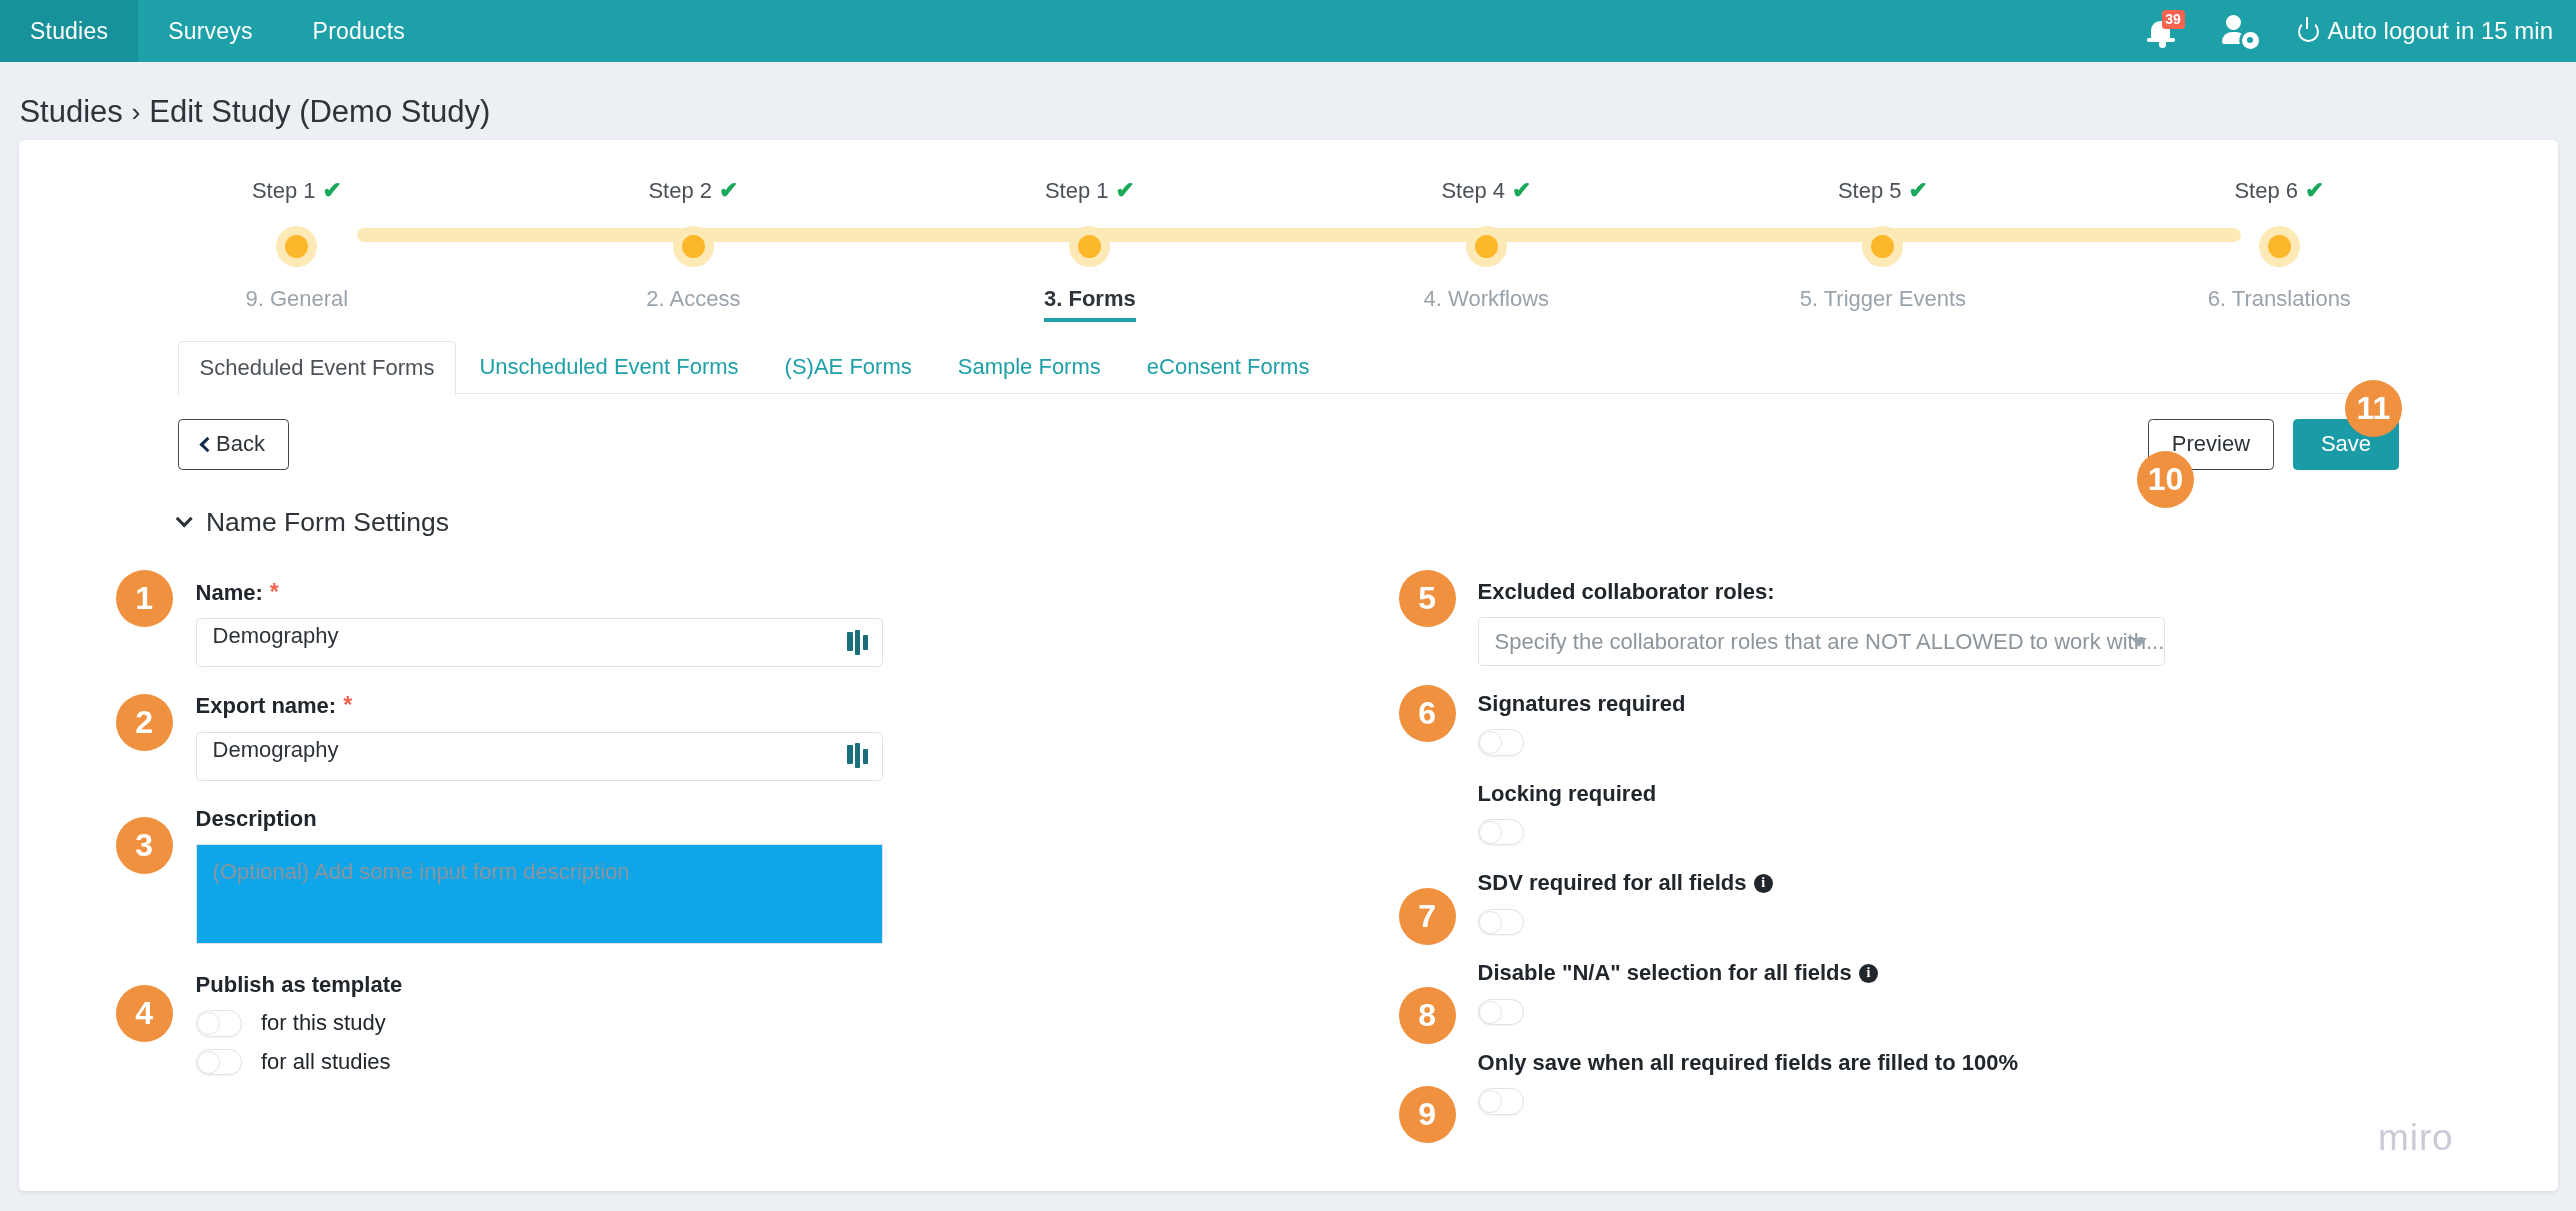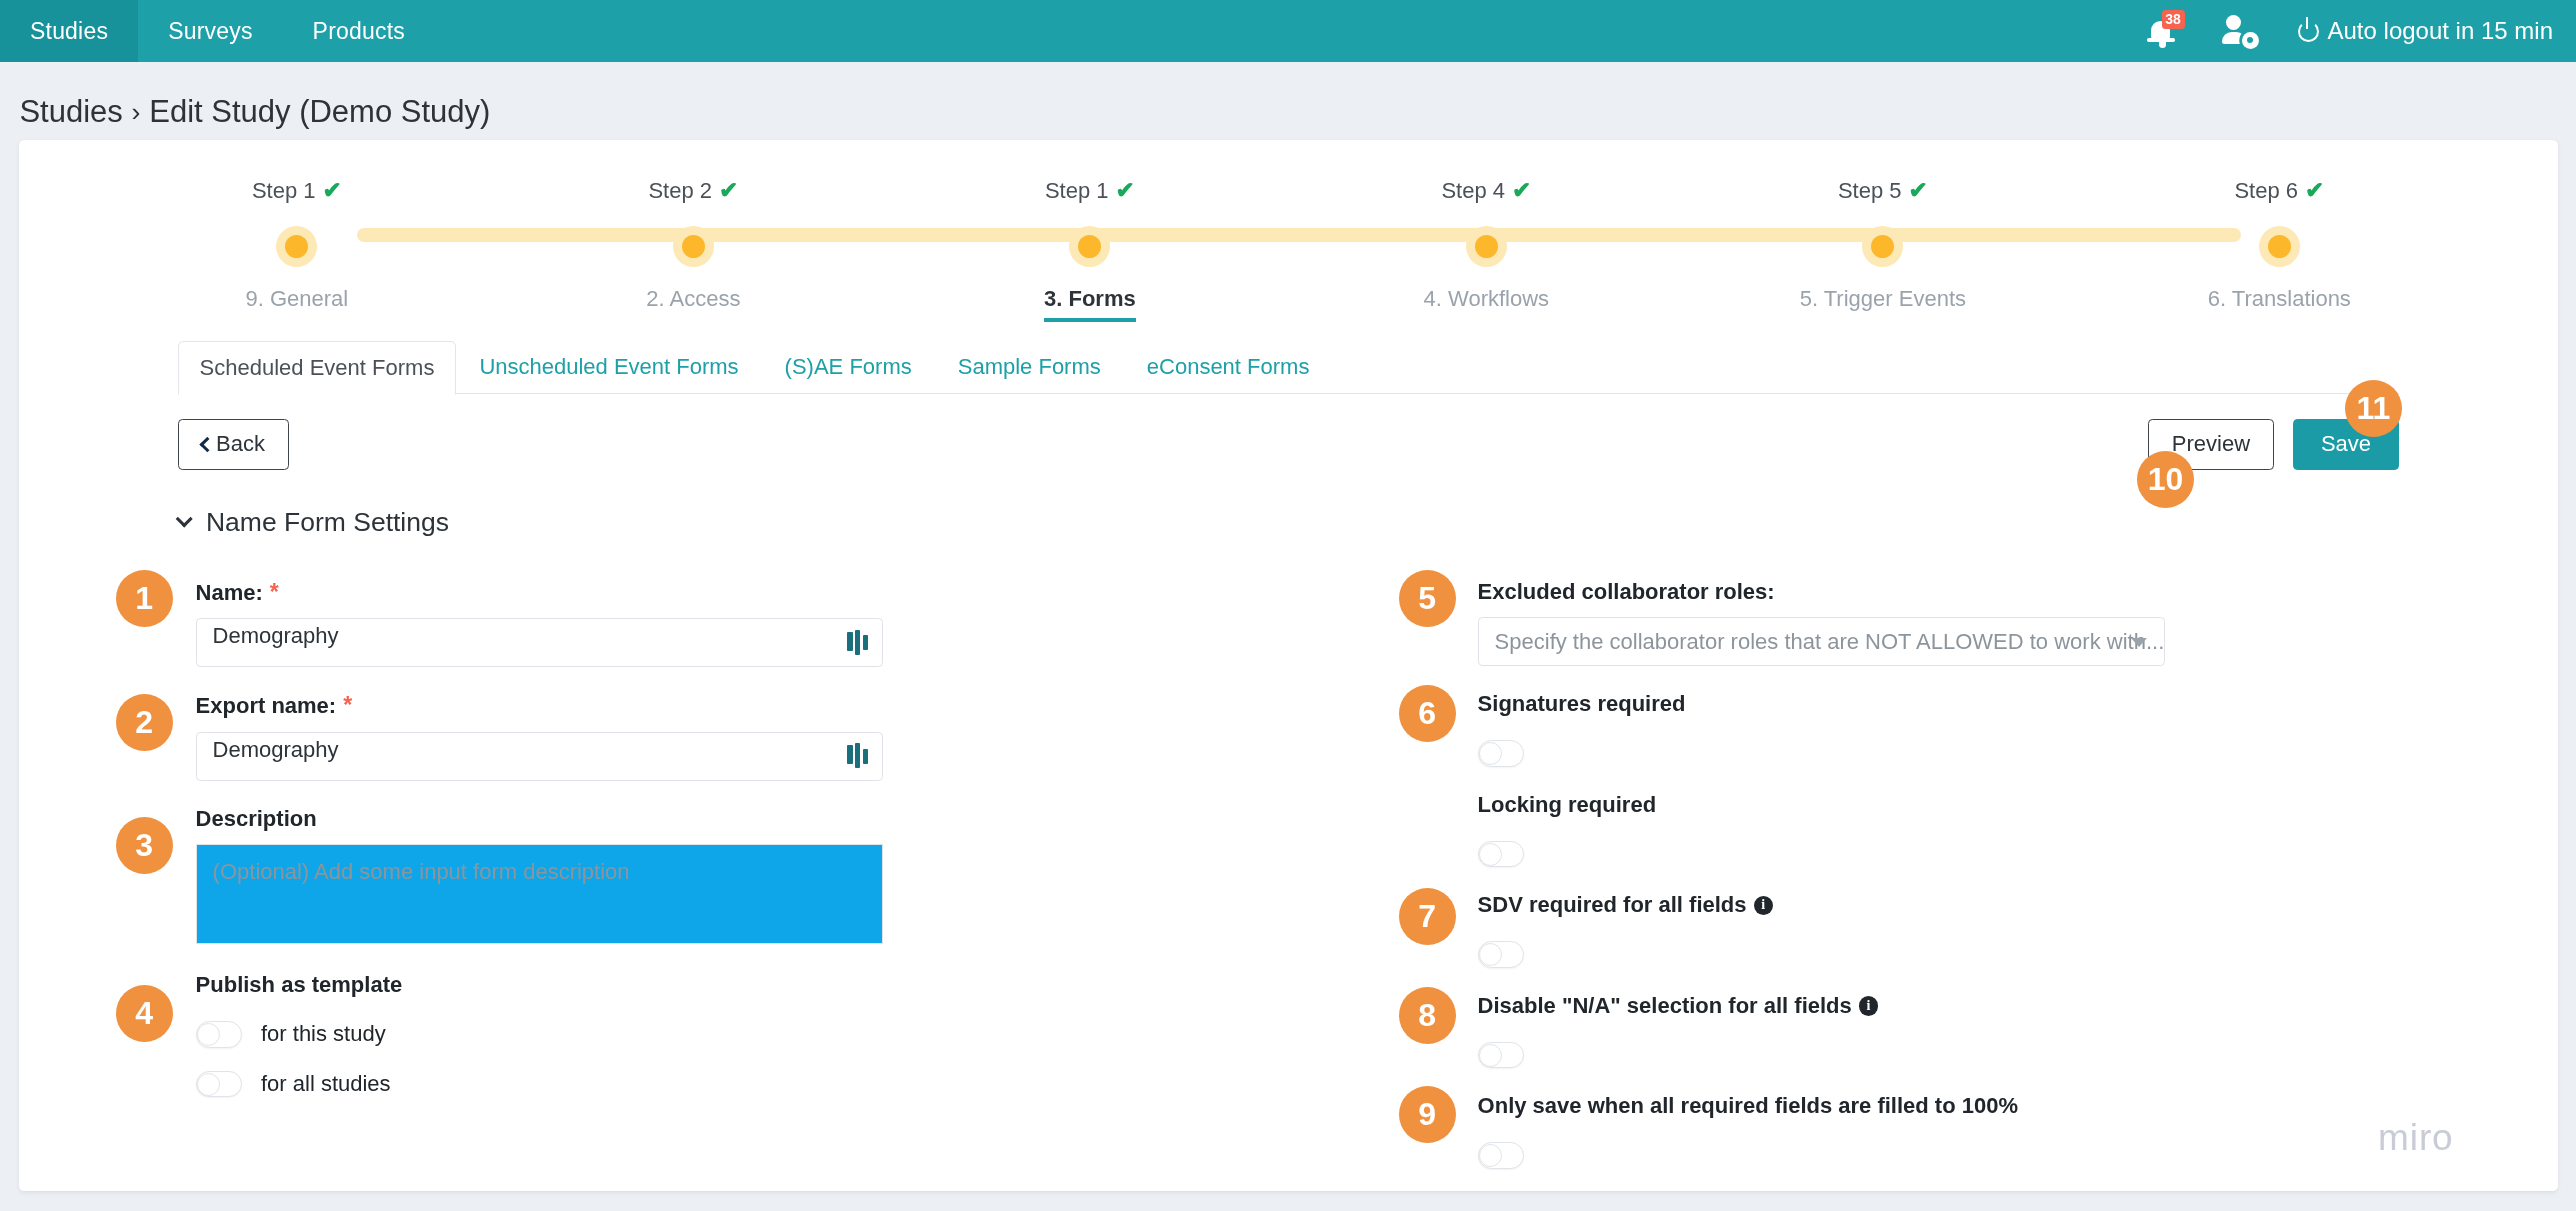--- a/index.html
+++ b/index.html
@@ -352,7 +352,7 @@
   <div class="nav-right">
     <div class="bell-wrap">
       <span class="bell"></span>
-      <span class="badge">38</span>
+      <span class="badge">39</span>
     </div>
     <div class="usergear">
       <span class="head"></span>

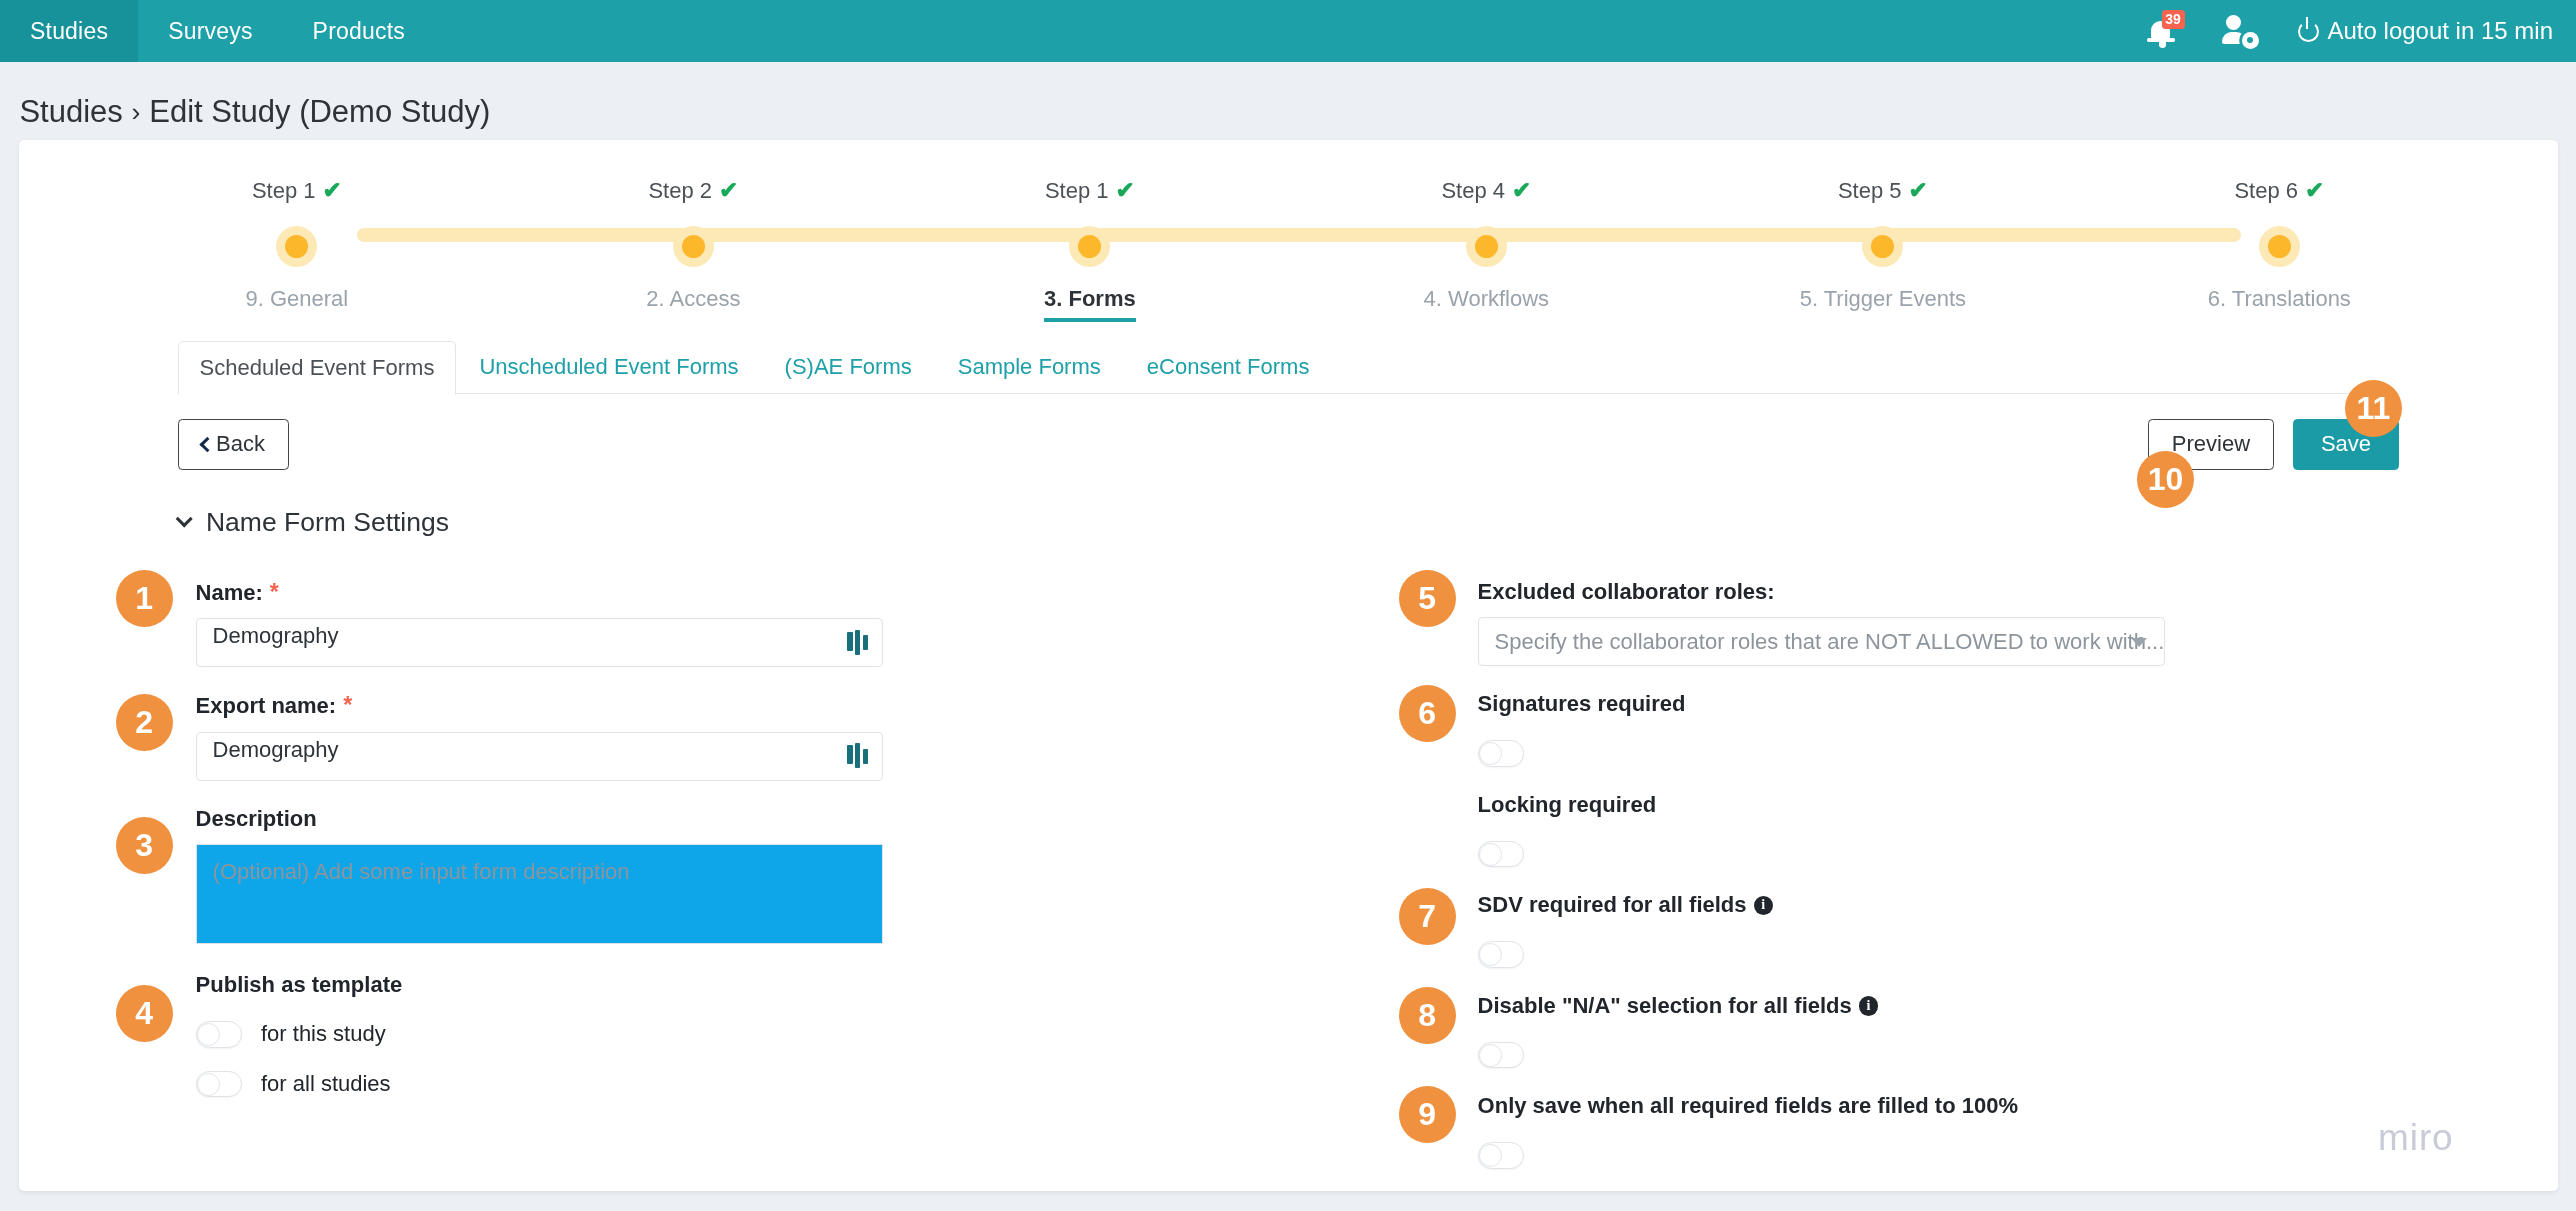--- a/index.html
+++ b/index.html
@@ -301,7 +301,7 @@
   }
 
   
-  .toggle-row { display: flex; align-items: center; gap: 19.4px; margin-top: 23px; }
+  .toggle-row { display: flex; align-items: center; gap: 19.4px; margin-top: 12px; }
   .toggle {
     width: 46px; height: 26.5px; border-radius: 14px;
     border: 1.8px solid #e0e4e8; background: #fff;

